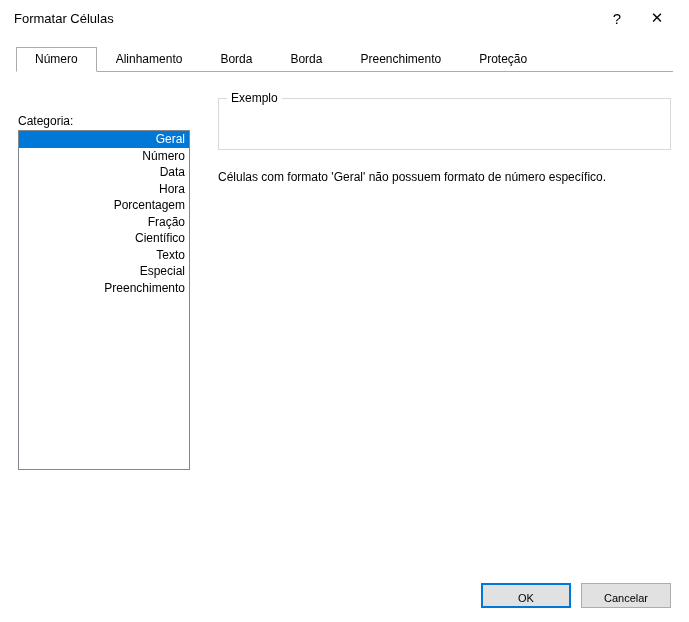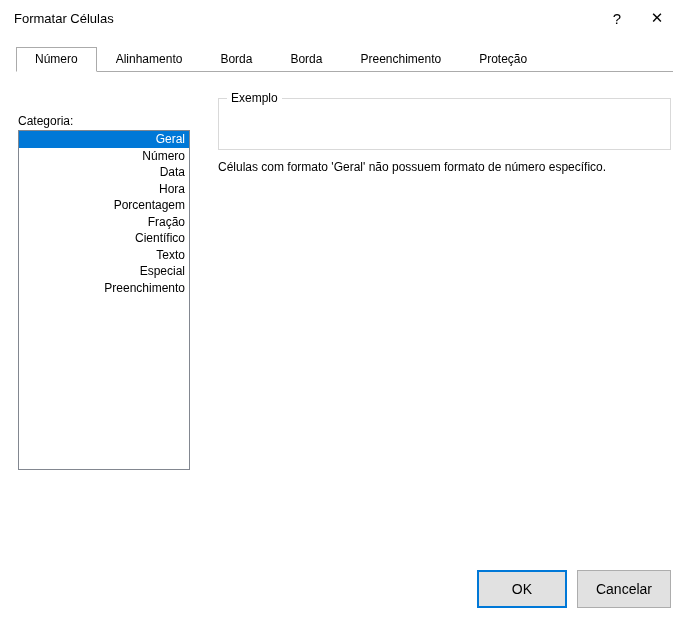--- a/index.html
+++ b/index.html
@@ -91,7 +91,7 @@
   }
   .fieldset {
     border: 1px solid #d9d9d9;
-    margin: 0 0 10px 0;
+    margin: 0 0 20px 0;
     padding: 20px;
     height: 52px;
     position: relative;

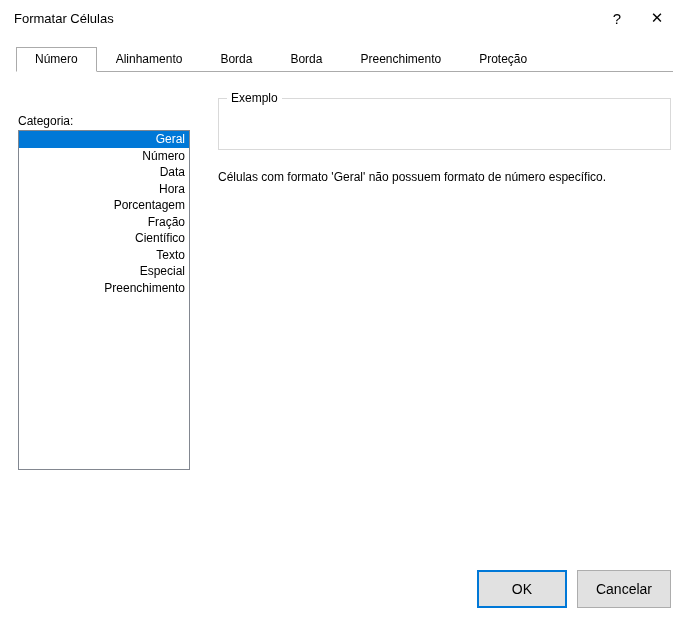--- a/index.html
+++ b/index.html
@@ -117,10 +117,10 @@
   }
   .btn {
     min-width: 90px;
-    height: 38px;
+    height: 25px;
     border: 1px solid #adadad;
     background: #e1e1e1;
-    font-size: 14px;
+    font-size: 11px;
     font-family: inherit;
     cursor: default;
     padding: 8px 18px;

